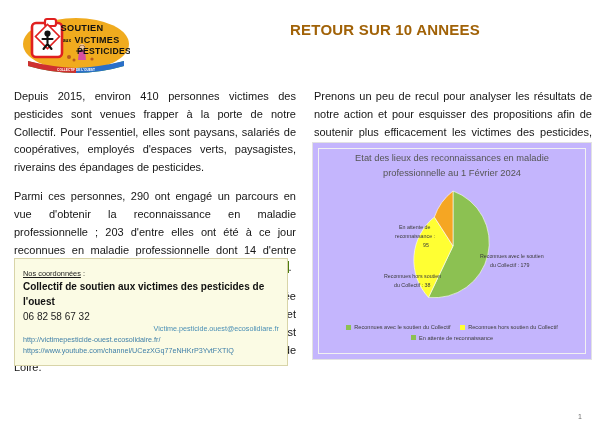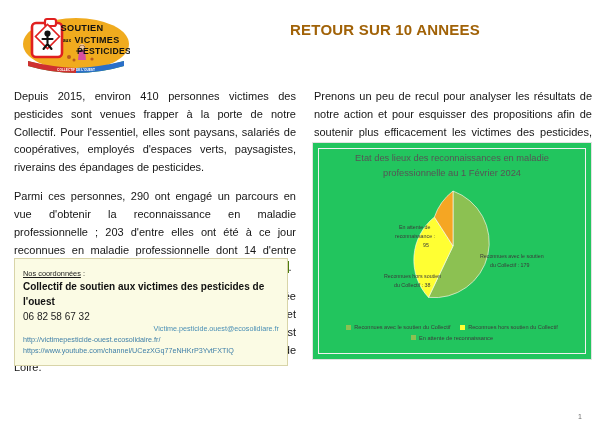--- a/index.html
+++ b/index.html
@@ -51,7 +51,7 @@
   
   .chart-panel{
     position:absolute;left:312px;top:142px;width:280px;height:218px;
-    border:1px solid #e2e2e2;background:#22c55e;box-sizing:border-box;
+    border:1px solid #e2e2e2;background:#c4b5fd;box-sizing:border-box;
   }
   .chart-inner{
     position:absolute;left:5px;top:5px;right:5px;bottom:5px;

